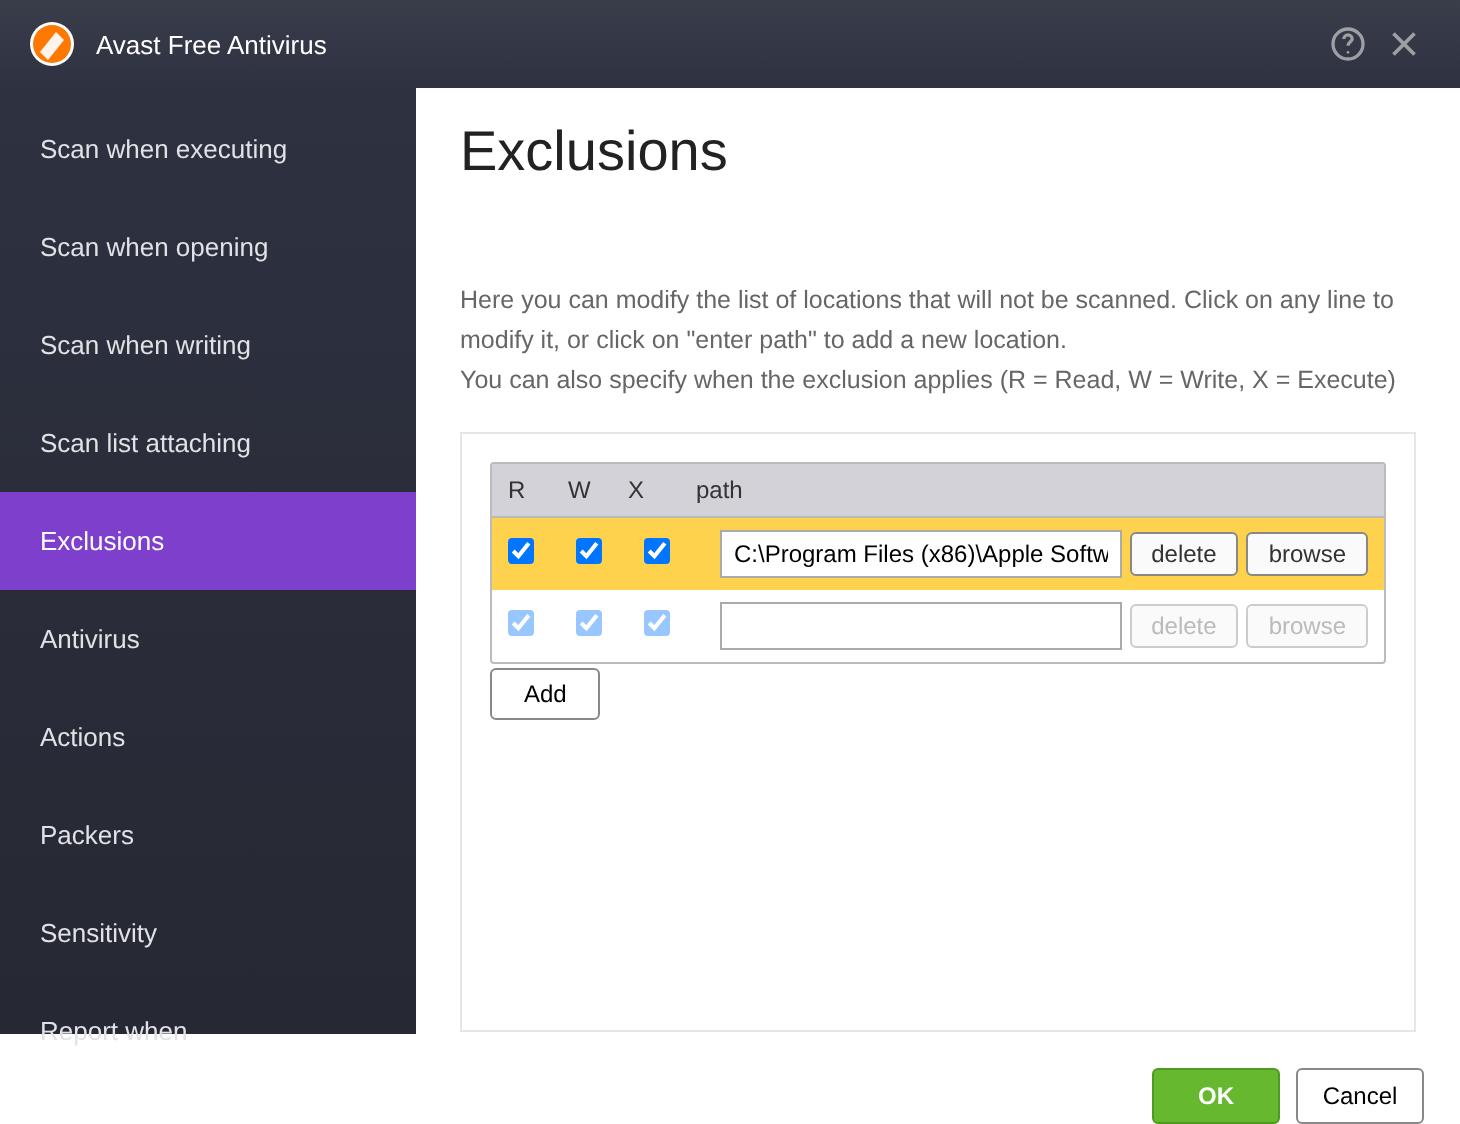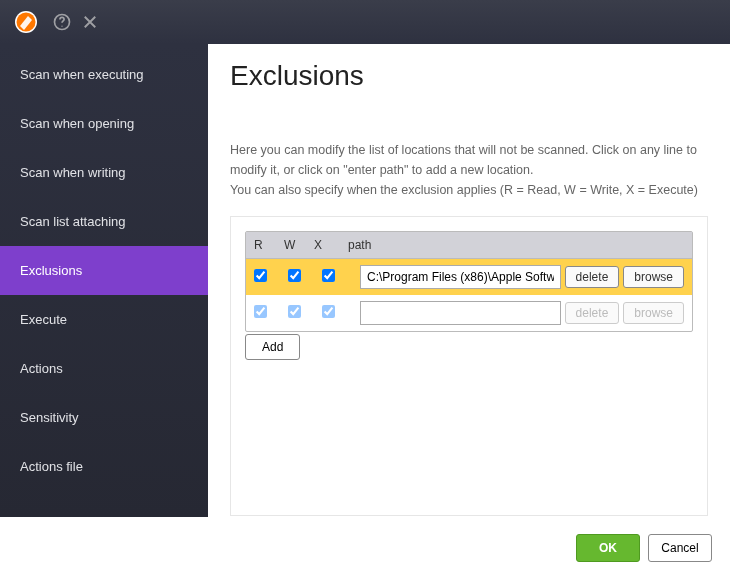--- a/index.html
+++ b/index.html
@@ -183,6 +183,7 @@
       <path d="M6 16 L14 6 L18 10 L10 20 Z" fill="#fff" opacity="0.92"></path>
     </svg>
   </span>
+  <span class="title">Avast Free Antivirus</span>
   <span class="icon-btn">
     <svg viewBox="0 0 24 24" width="20" height="20" fill="none" stroke="#ccc" stroke-width="2">
       <circle cx="12" cy="12" r="9"></circle>

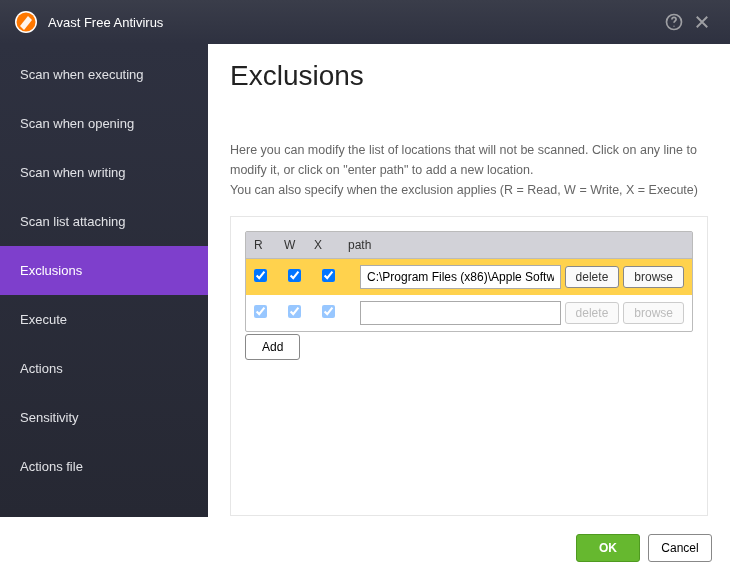--- a/index.html
+++ b/index.html
@@ -205,7 +205,7 @@
     <div class="sidebar-item"><span>Scan when writing</span></div>
     <div class="sidebar-item"><span>Scan list attaching</span></div>
     <div class="sidebar-item active"><span>Exclusions</span></div>
-    <div class="sidebar-item"><span>Execute</span></div>
+    <div class="sidebar-item"><span>Antivirus</span></div>
     <div class="sidebar-item"><span>Actions</span></div>
     <div class="sidebar-item"><span>Sensitivity</span></div>
     <div class="sidebar-item"><span>Actions file</span></div>

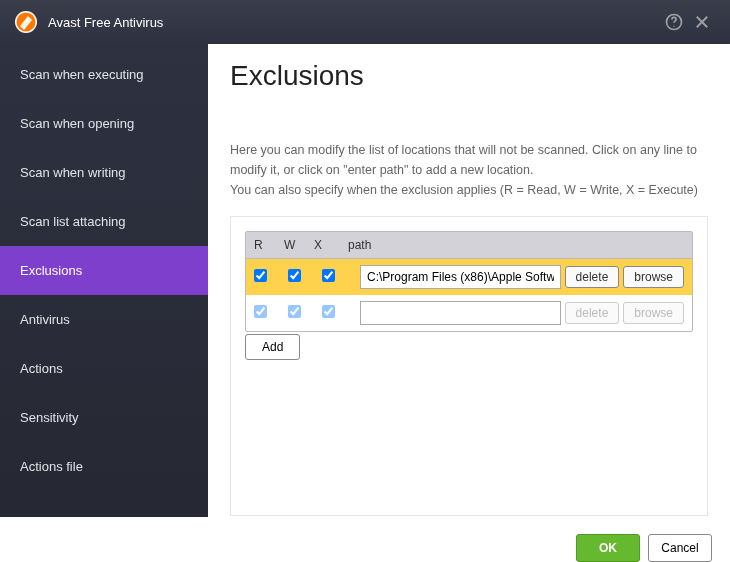--- a/index.html
+++ b/index.html
@@ -207,6 +207,7 @@
     <div class="sidebar-item active"><span>Exclusions</span></div>
     <div class="sidebar-item"><span>Antivirus</span></div>
     <div class="sidebar-item"><span>Actions</span></div>
+    <div class="sidebar-item"><span>Packers</span></div>
     <div class="sidebar-item"><span>Sensitivity</span></div>
     <div class="sidebar-item"><span>Actions file</span></div>
   </div>

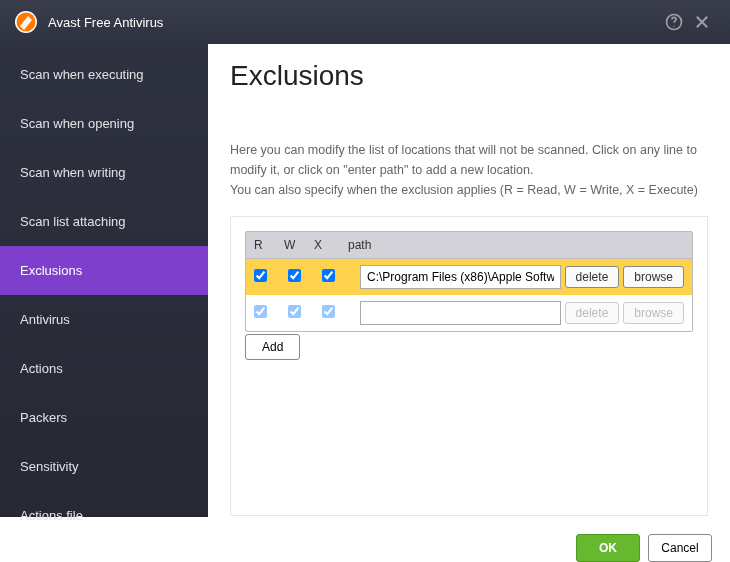--- a/index.html
+++ b/index.html
@@ -209,7 +209,7 @@
     <div class="sidebar-item"><span>Actions</span></div>
     <div class="sidebar-item"><span>Packers</span></div>
     <div class="sidebar-item"><span>Sensitivity</span></div>
-    <div class="sidebar-item"><span>Actions file</span></div>
+    <div class="sidebar-item"><span>Report when</span></div>
   </div>
 
   <div class="main">

